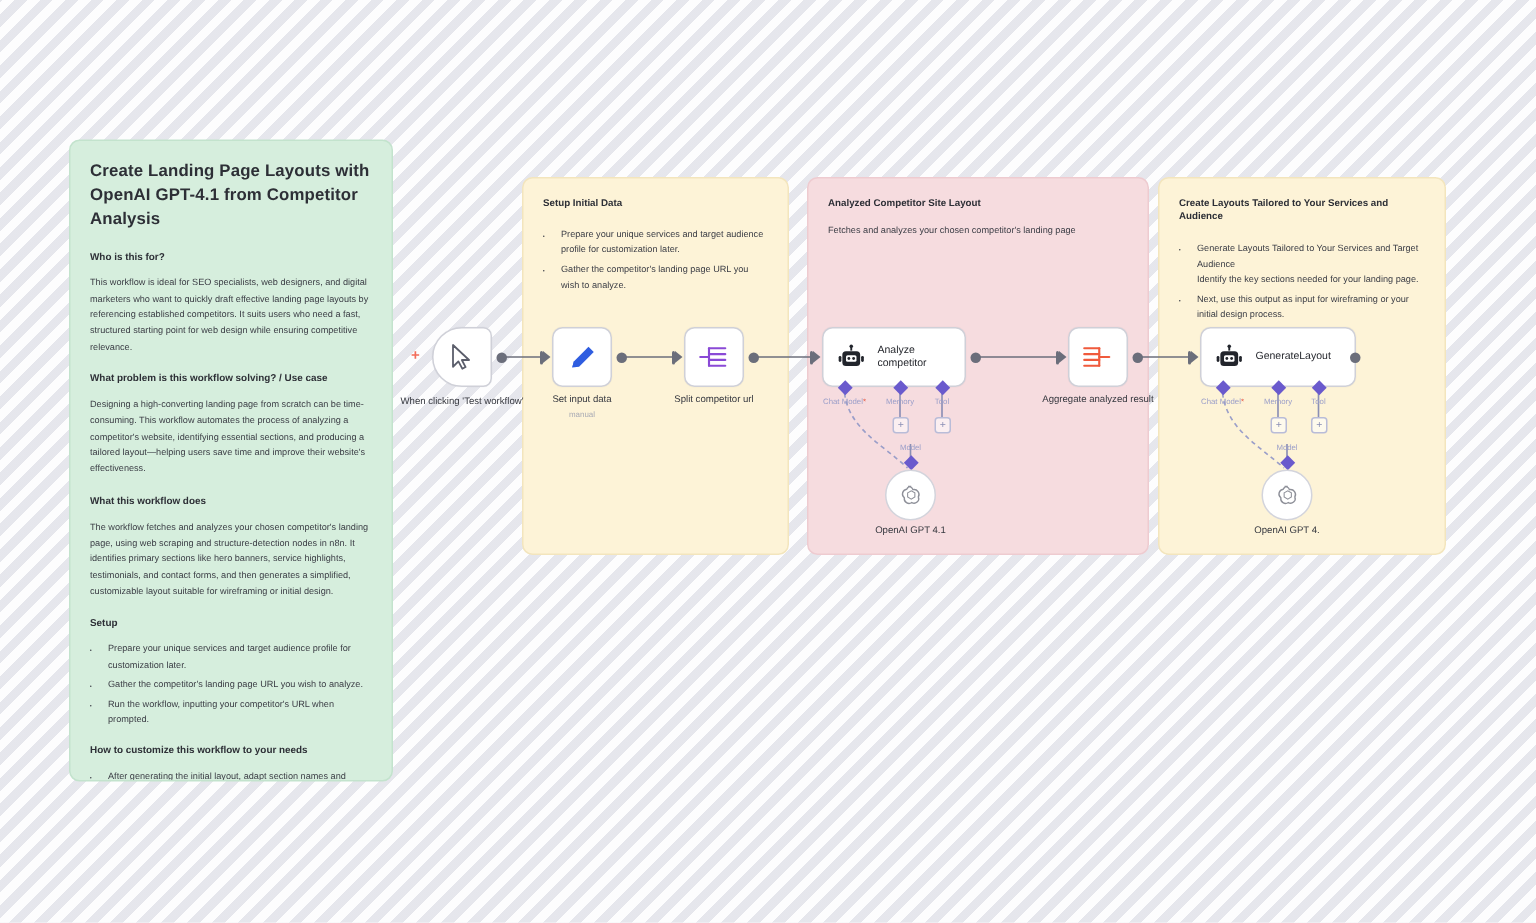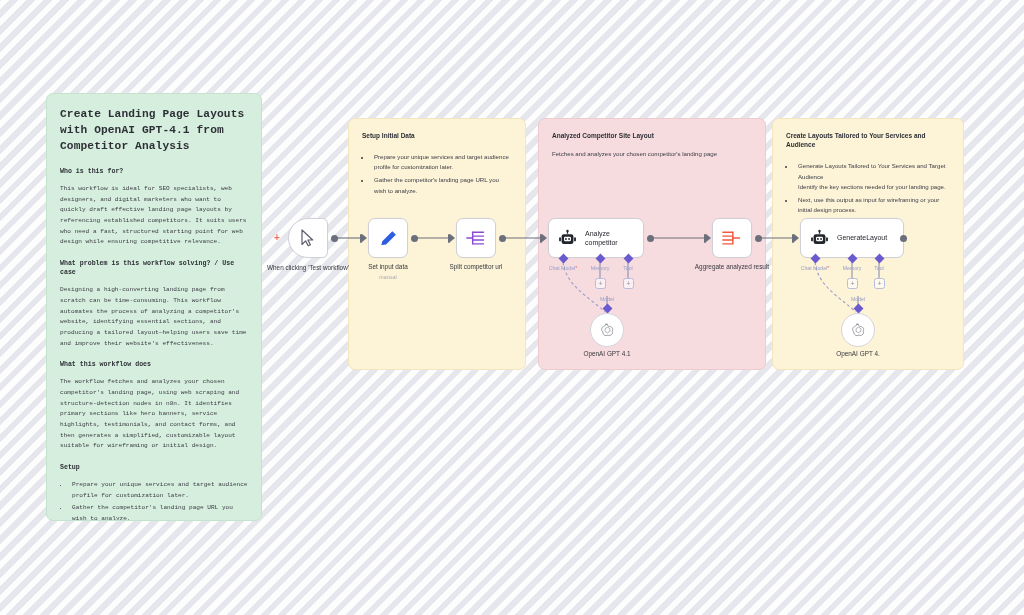--- a/index.html
+++ b/index.html
@@ -94,7 +94,7 @@
   .sticky li::marker { font-size: 5.2px; }
 
   
-  #note-overview { left: 46px;  top: 93px;  width: 216px; height: 428px; font-family: Liberation Mono, monospace; }
+  #note-overview { left: 46px;  top: 93px;  width: 216px; height: 428px; }
   #note-setup    { left: 348px; top: 118px; width: 178px; height: 252px; }
   #note-analyzed { left: 538px; top: 118px; width: 228px; height: 252px; }
   #note-create   { left: 772px; top: 118px; width: 192px; height: 252px; }

